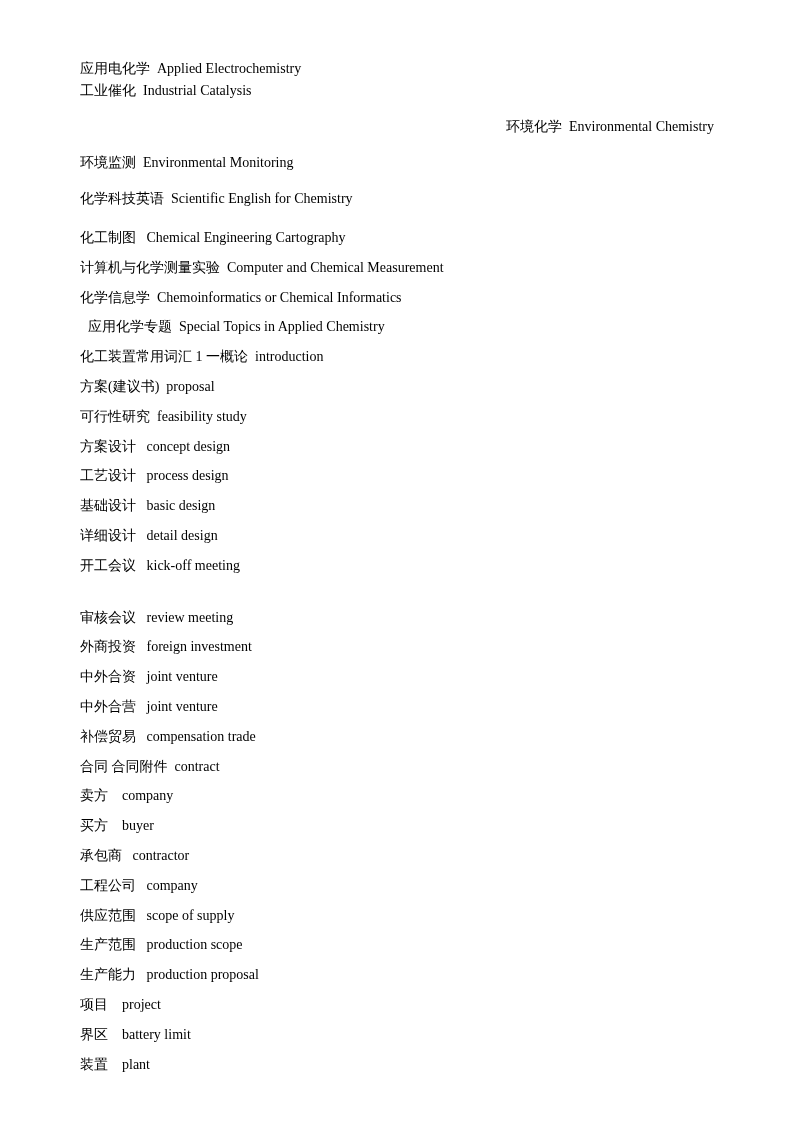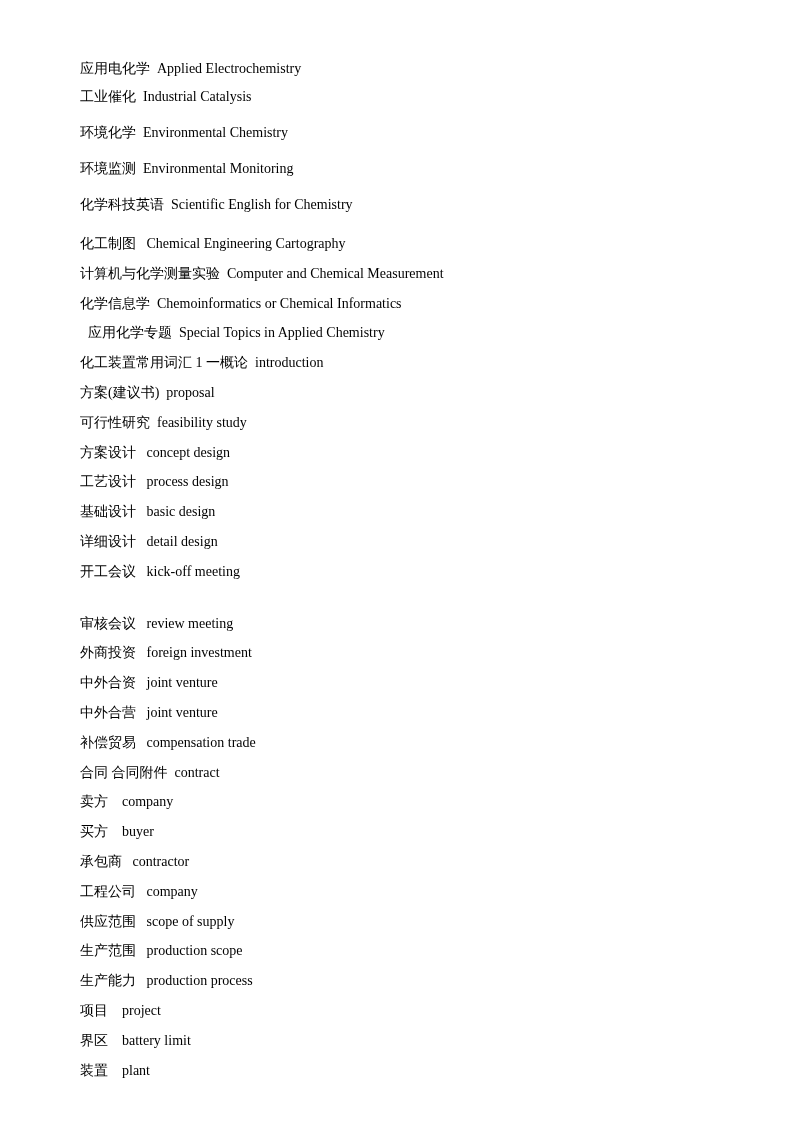--- a/index.html
+++ b/index.html
@@ -21,7 +21,7 @@
 <body>
 
 <div id="content">
-    <div style="margin-bottom: 10px;"><span class="zh">应用电化学&nbsp;&nbsp;</span><span class="en">Applied Electrochemistry</span></div>
+    <div style="margin-bottom: 4px;"><span class="zh">应用电化学&nbsp;&nbsp;</span><span class="en">Applied Electrochemistry</span></div>
     <div style="margin-bottom: 18px;"><span class="zh">工业催化&nbsp;&nbsp;</span><span class="en">Industrial Catalysis</span></div>
     <div style="margin-bottom: 18px;"><span class="zh">环境化学&nbsp;&nbsp;</span><span class="en">Environmental Chemistry</span></div>
     <div style="margin-bottom: 18px;"><span class="zh">环境监测&nbsp;&nbsp;</span><span class="en">Environmental Monitoring</span></div>

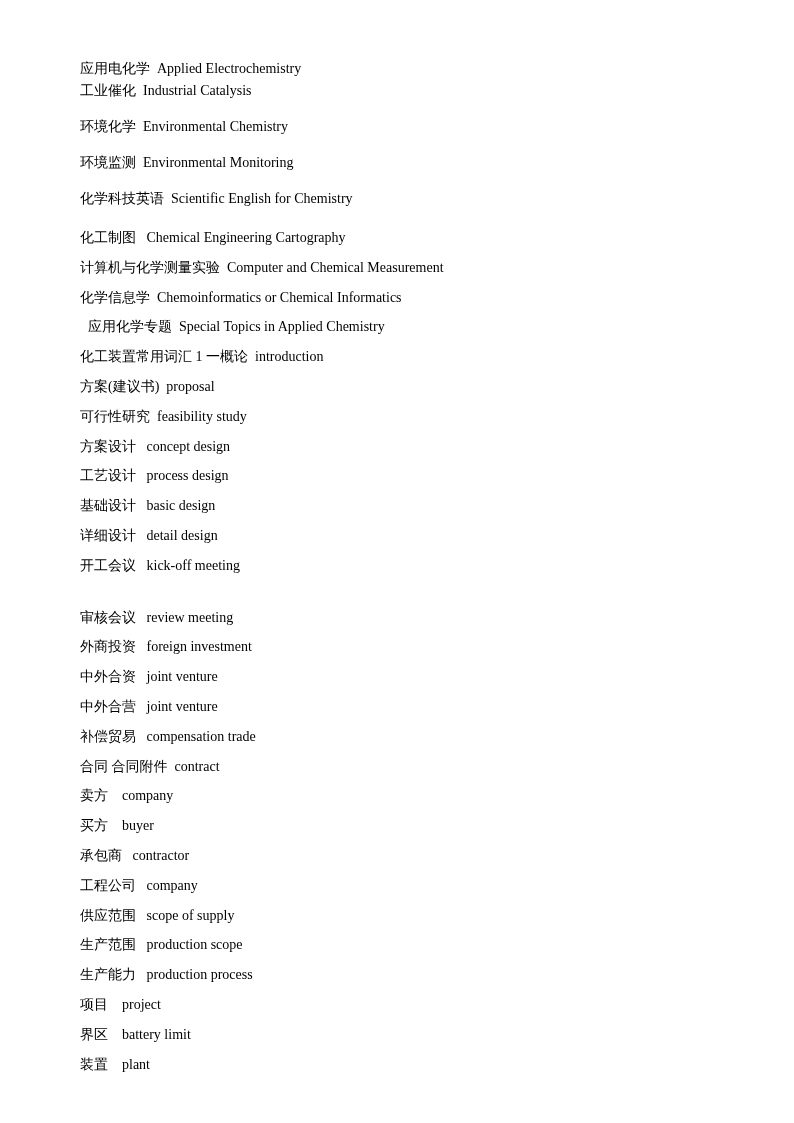--- a/index.html
+++ b/index.html
@@ -23,7 +23,7 @@
 <div id="content">
     <div style="margin-bottom: 4px;"><span class="zh">应用电化学&nbsp;&nbsp;</span><span class="en">Applied Electrochemistry</span></div>
     <div style="margin-bottom: 18px;"><span class="zh">工业催化&nbsp;&nbsp;</span><span class="en">Industrial Catalysis</span></div>
-    <div style="margin-bottom: 18px;"><span class="zh">环境化学&nbsp;&nbsp;</span><span class="en">Environmental Chemistry</span></div>
+    <div style="margin-bottom: 18px; text-align: right;"><span class="zh">环境化学&nbsp;&nbsp;</span><span class="en">Environmental Chemistry</span></div>
     <div style="margin-bottom: 18px;"><span class="zh">环境监测&nbsp;&nbsp;</span><span class="en">Environmental Monitoring</span></div>
     <div style="margin-bottom: 18px;"><span class="zh">化学科技英语&nbsp;&nbsp;</span><span class="en">Scientific English for Chemistry</span></div>
     <div style="margin-bottom: 6px; line-height: 1.7;"><span class="zh">化工制图&nbsp;&nbsp;&nbsp;</span><span class="en">Chemical Engineering Cartography</span></div>

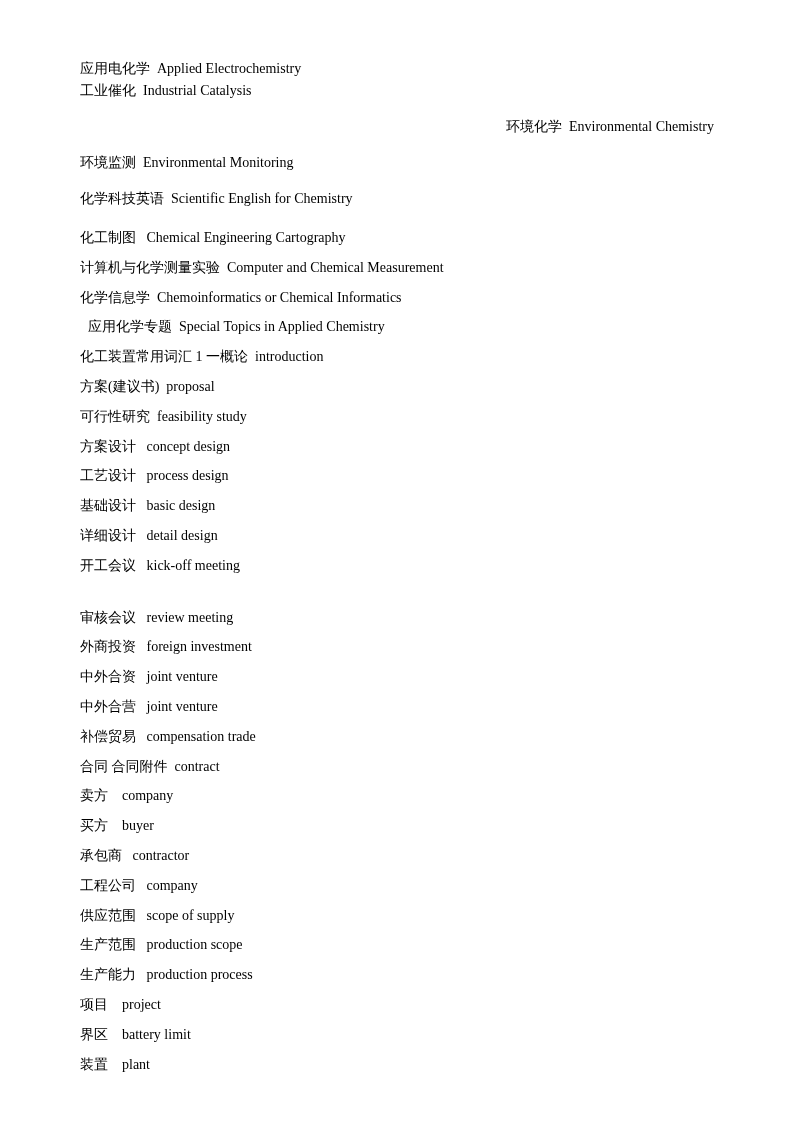--- a/index.html
+++ b/index.html
@@ -50,7 +50,7 @@
     <div style="margin-bottom: 6px; line-height: 1.7;"><span class="zh">工程公司&nbsp;&nbsp;&nbsp;</span><span class="en">company</span></div>
     <div style="margin-bottom: 6px; line-height: 1.7;"><span class="zh">供应范围&nbsp;&nbsp;&nbsp;</span><span class="en">scope of supply</span></div>
     <div style="margin-bottom: 6px; line-height: 1.7;"><span class="zh">生产范围&nbsp;&nbsp;&nbsp;</span><span class="en">production scope</span></div>
-    <div style="margin-bottom: 6px; line-height: 1.7;"><span class="zh">生产能力&nbsp;&nbsp;&nbsp;</span><span class="en">production process</span></div>
+    <div style="margin-bottom: 6px; line-height: 1.7;"><span class="zh">生产能力&nbsp;&nbsp;&nbsp;</span><span class="en">production proposal</span></div>
     <div style="margin-bottom: 6px; line-height: 1.7;"><span class="zh">项目&nbsp;&nbsp;&nbsp;&nbsp;</span><span class="en">project</span></div>
     <div style="margin-bottom: 6px; line-height: 1.7;"><span class="zh">界区&nbsp;&nbsp;&nbsp;&nbsp;</span><span class="en">battery limit</span></div>
     <div style="margin-bottom: 6px; line-height: 1.7;"><span class="zh">装置&nbsp;&nbsp;&nbsp;&nbsp;</span><span class="en">plant</span></div>

